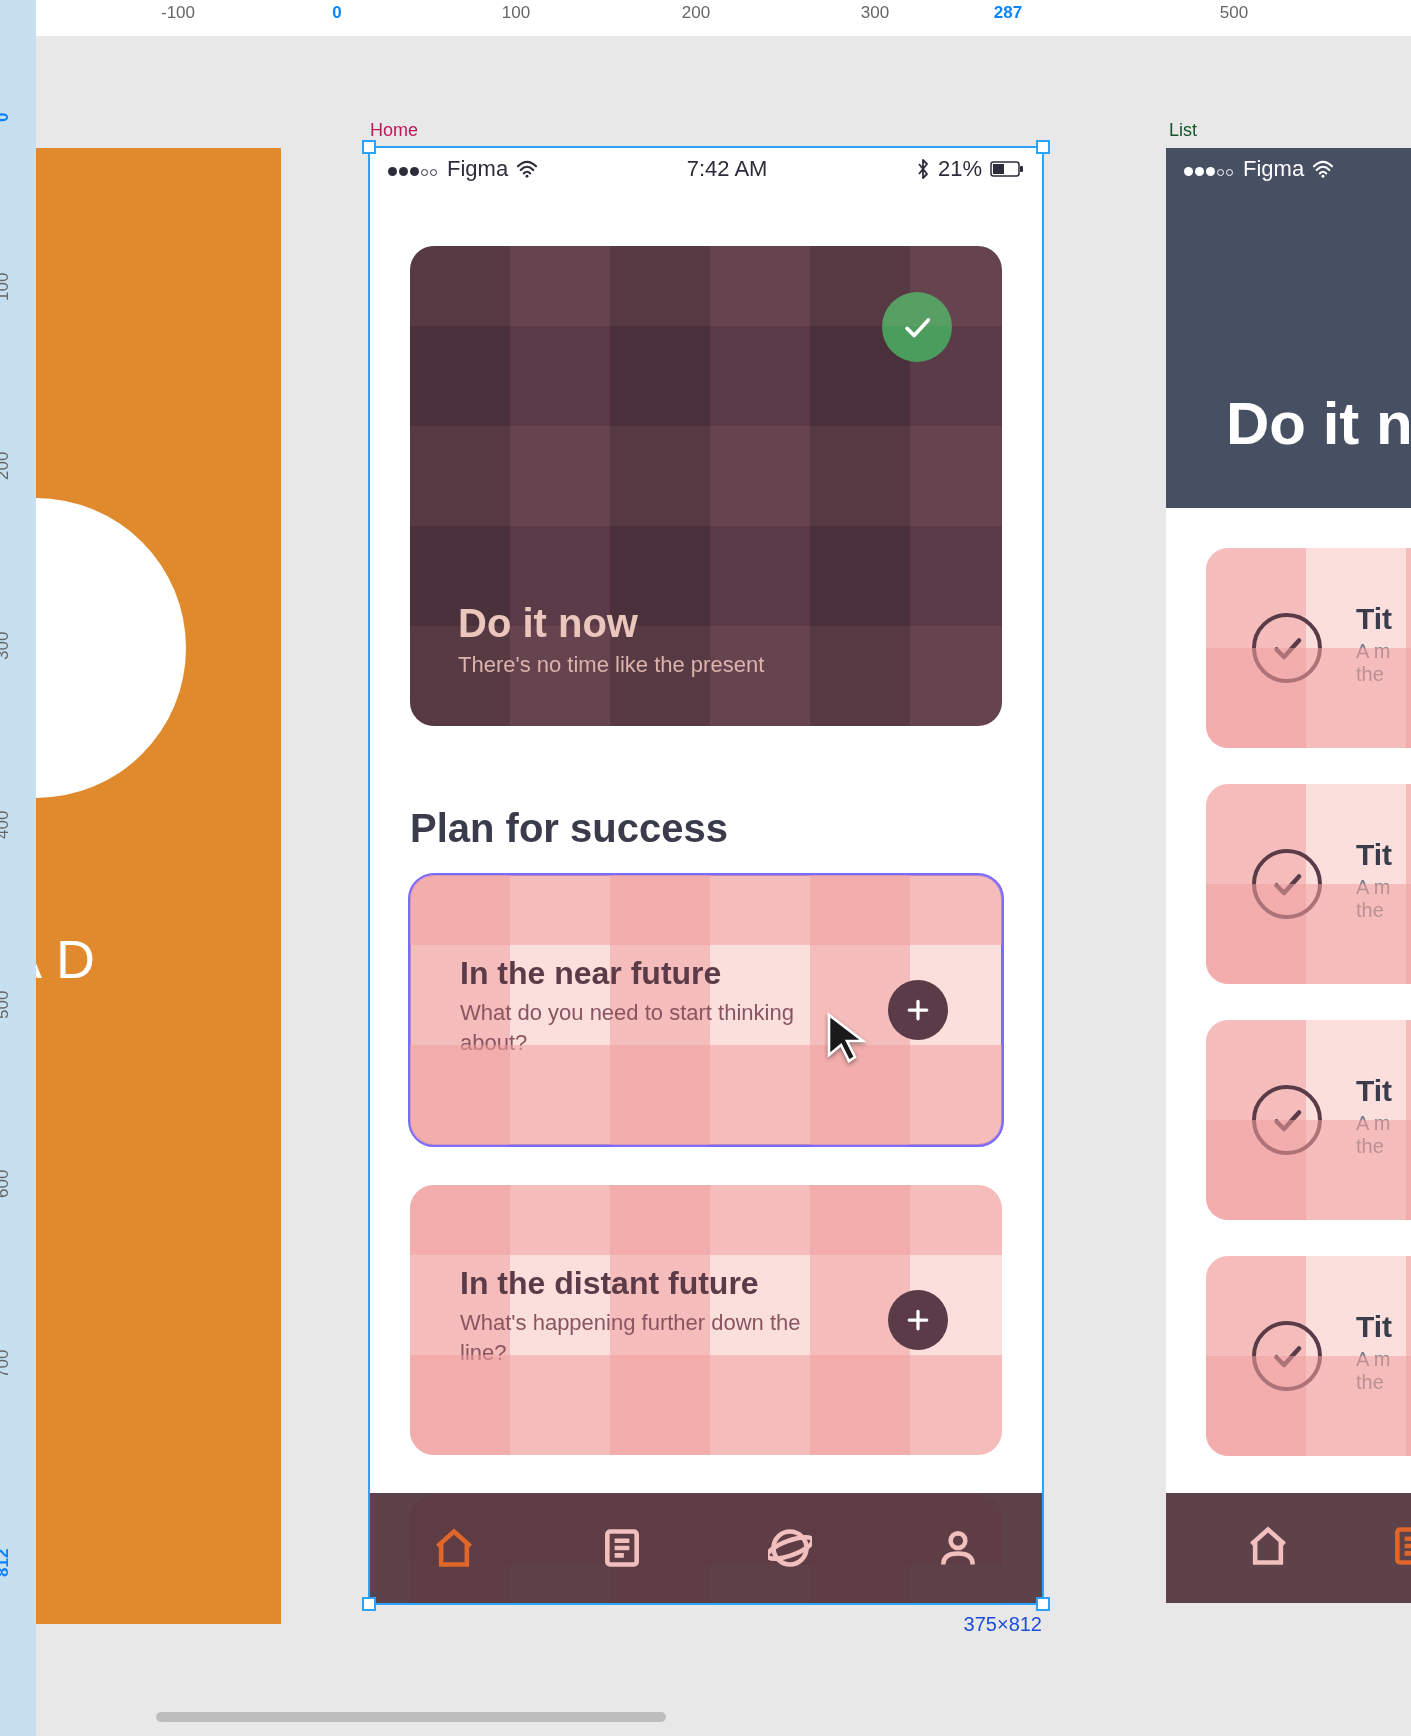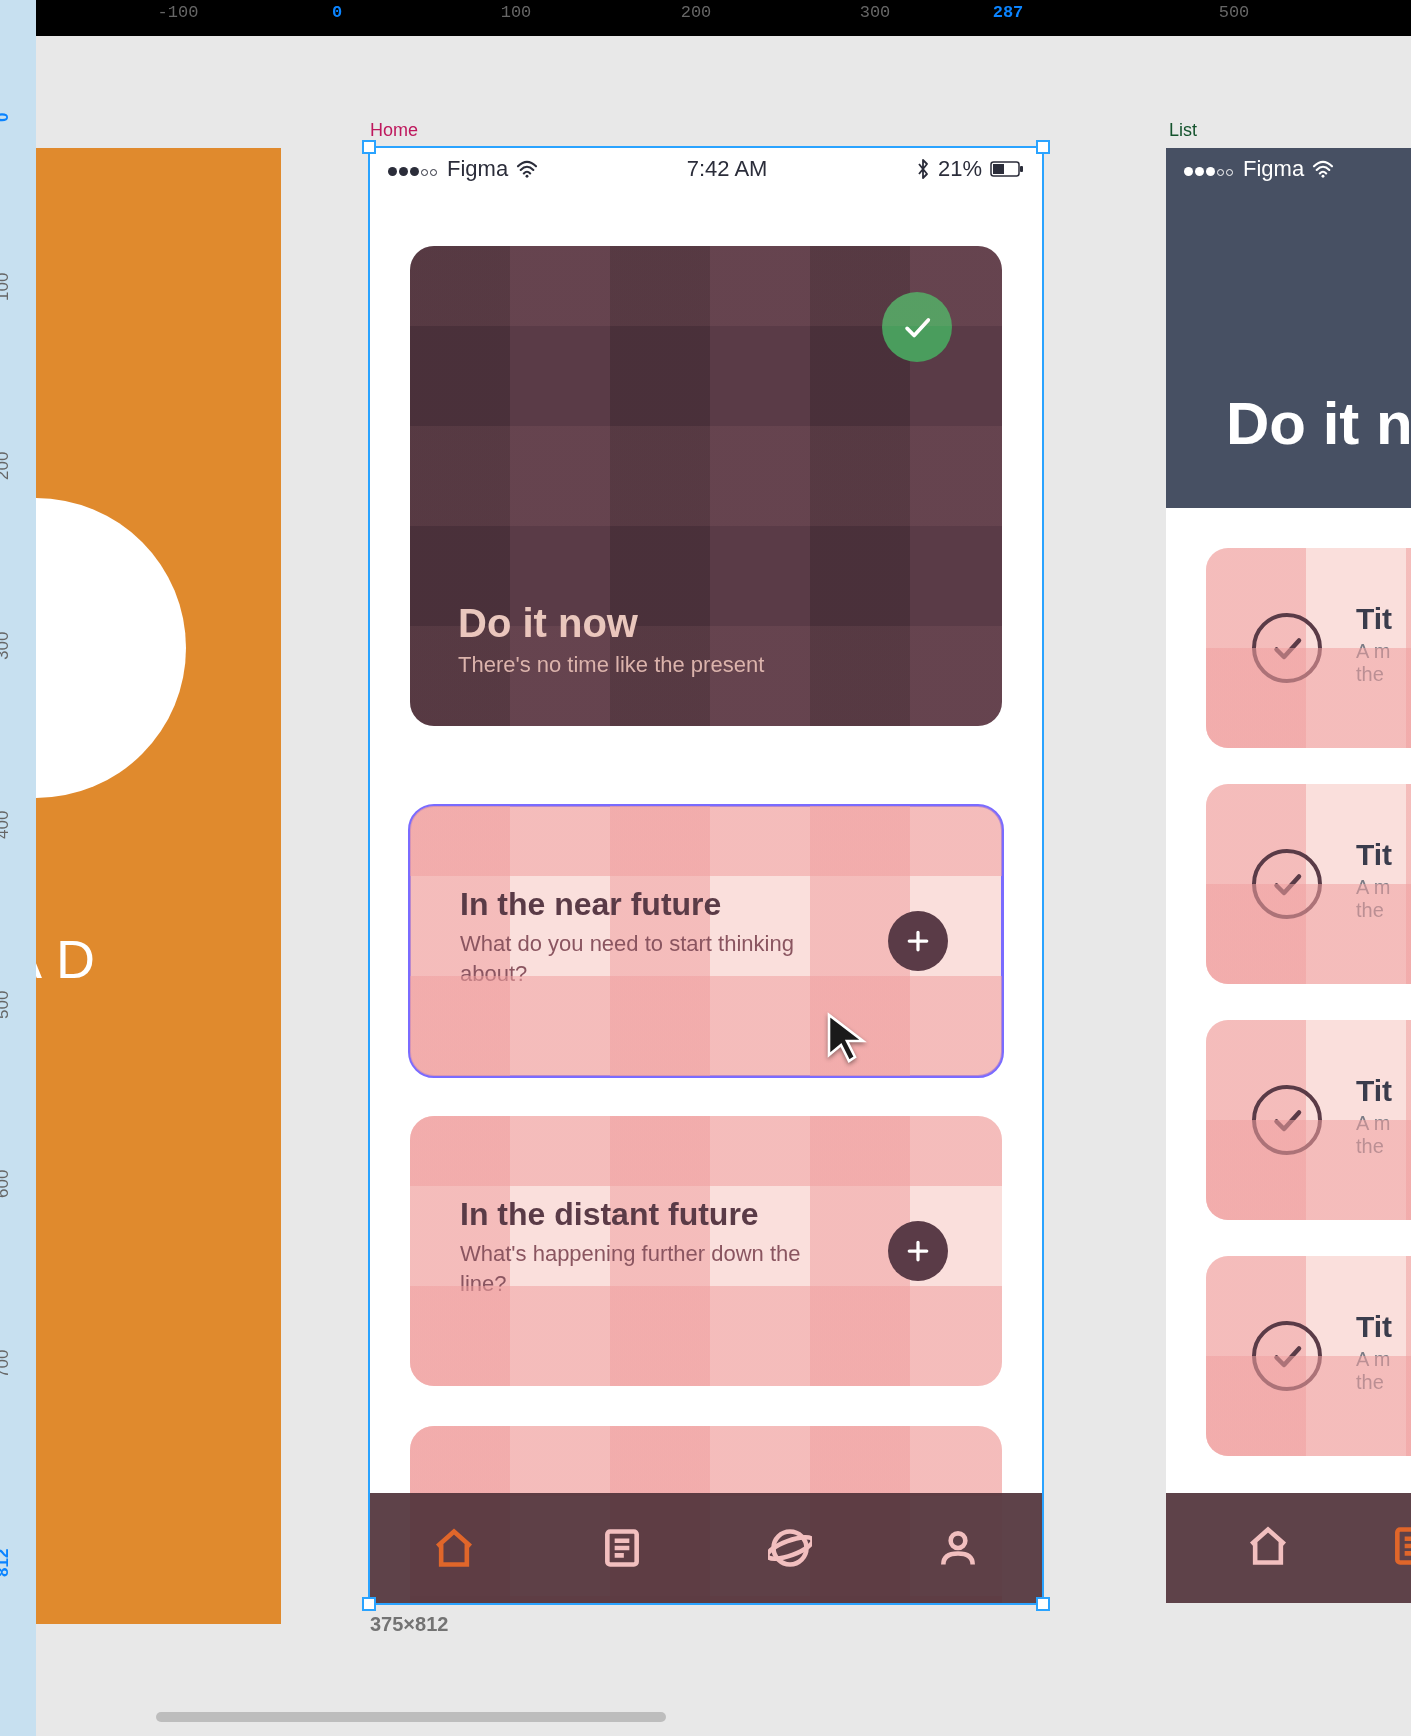--- a/index.html
+++ b/index.html
@@ -9,7 +9,7 @@
   
   .ruler-top {
     position: absolute; top: 0; left: 36px; right: 0; height: 36px;
-    background: #000000; z-index: 50; overflow: hidden; font-family: Liberation Mono, monospace;
+    background: #ffffff; z-index: 50; overflow: hidden;
   }
   .ruler-left {
     position: absolute; top: 36px; left: 0; bottom: 0; width: 36px;

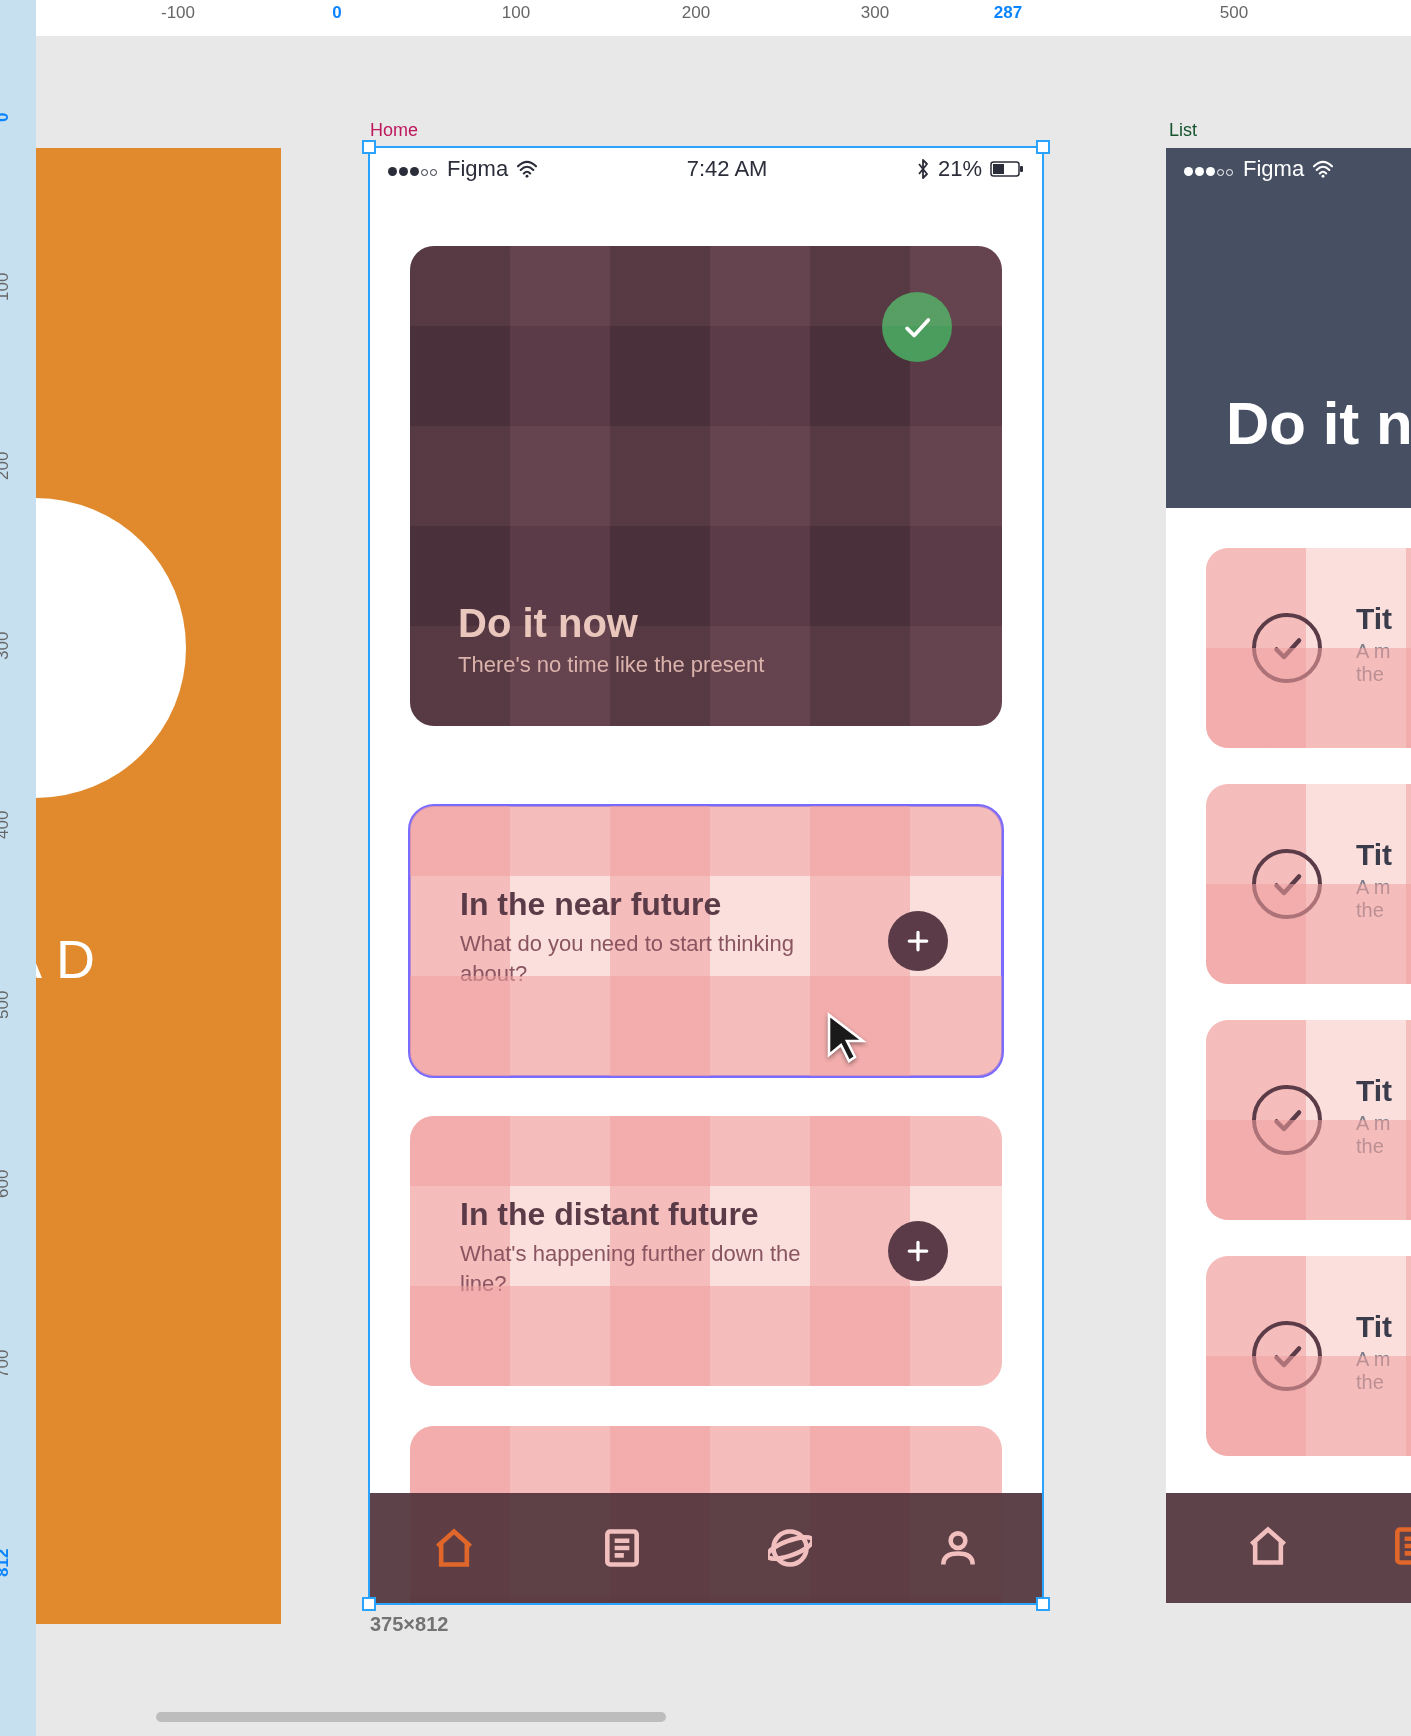--- a/index.html
+++ b/index.html
@@ -223,6 +223,7 @@
       </div>
 
       <div class="plan-sec">
+        <div class="sec-title">Plan for success</div>
         <div id="plan-cards">
             <div class="plan-card plaid-light selected">
     <div class="plan-text">

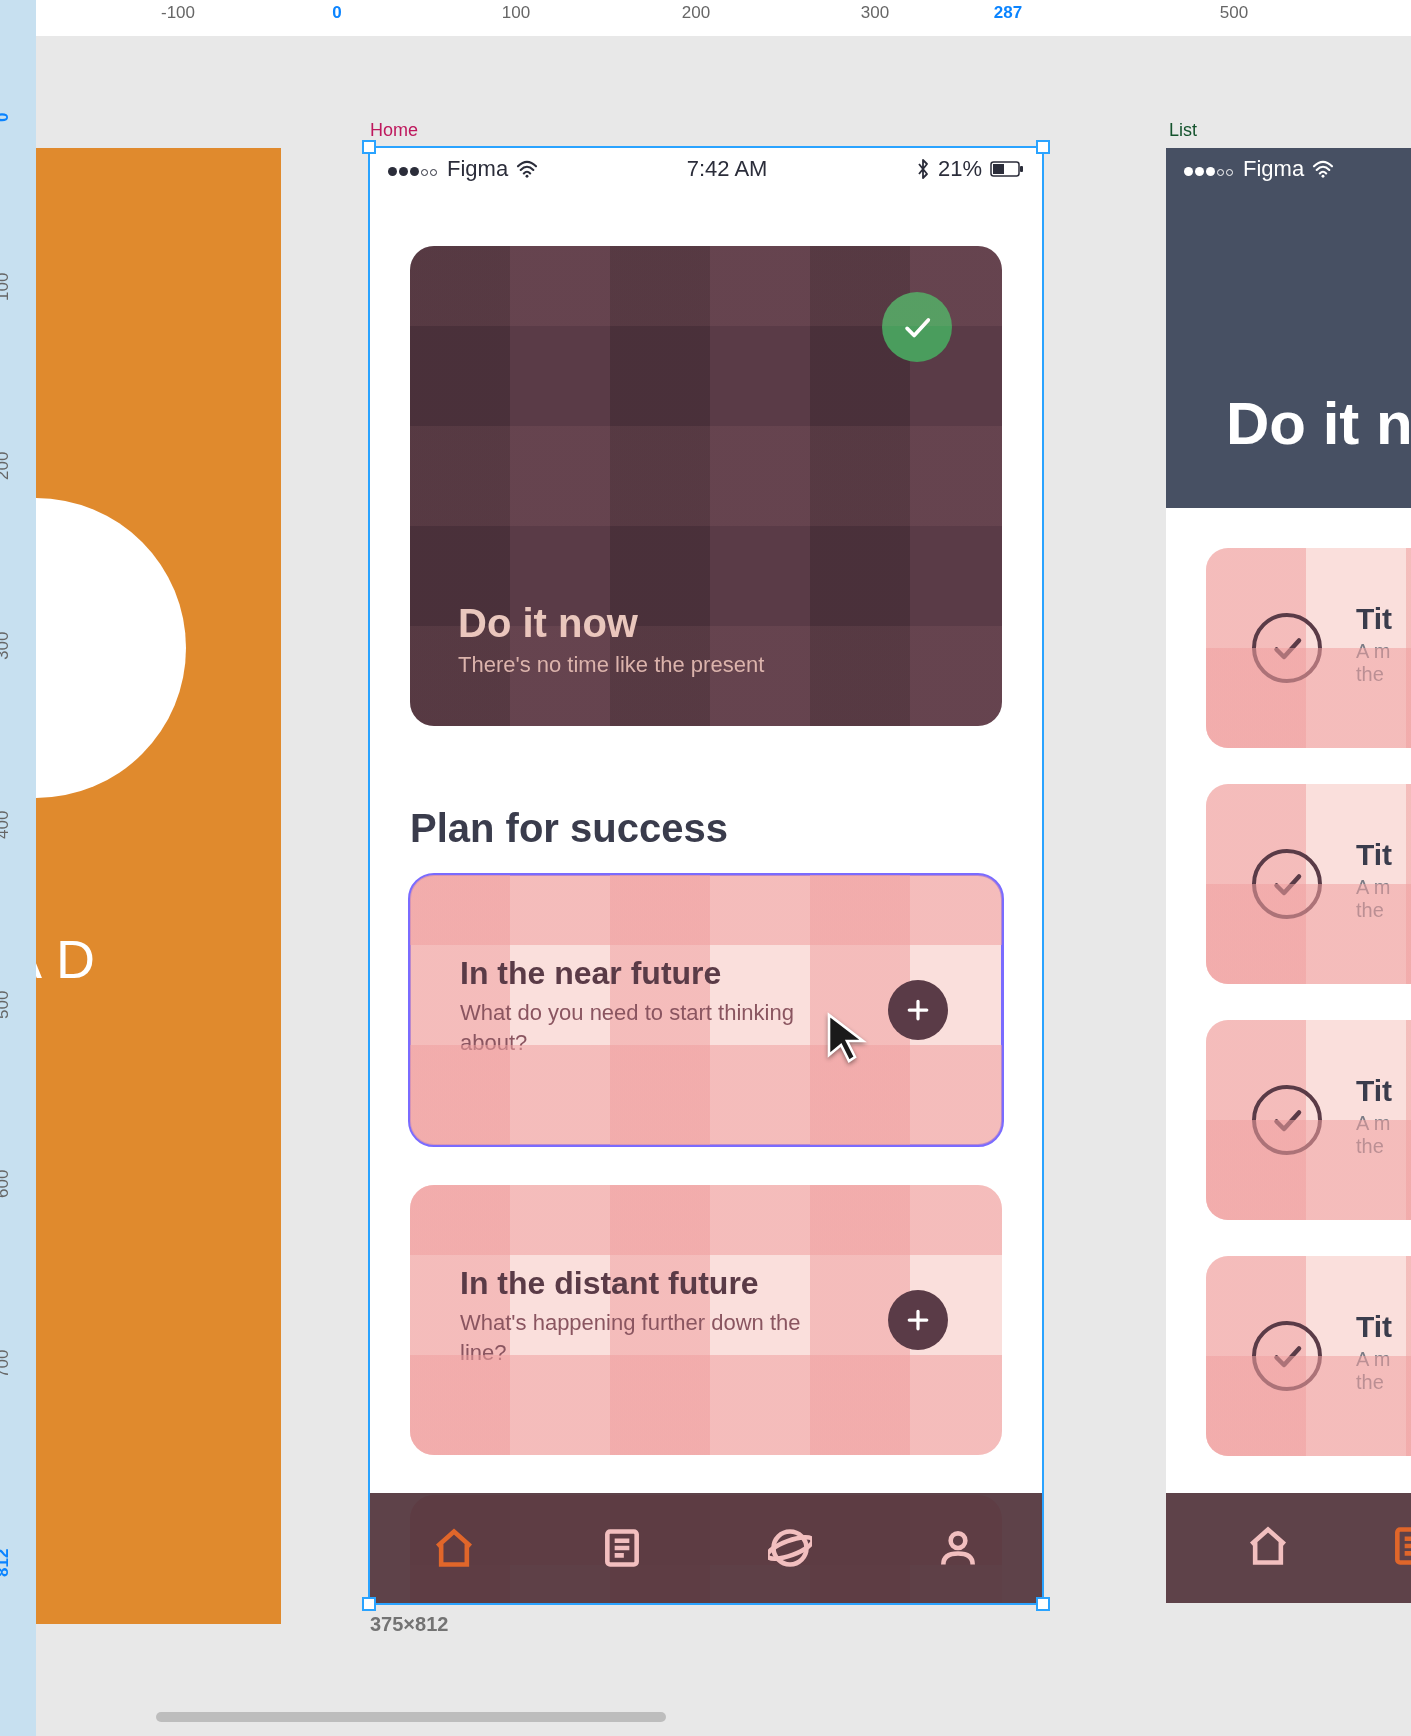--- a/index.html
+++ b/index.html
@@ -57,7 +57,7 @@
   .sel-handle.tr { top: -8px; right: -8px; }
   .sel-handle.bl { bottom: -8px; left: -8px; }
   .sel-handle.br { bottom: -8px; right: -8px; }
-  .sel-dim { position: absolute; top: calc(112px + 1455px + 10px); left: 334px; width: 672px; text-align: left; color: #737373; font-size: 20px; font-weight: 700; z-index: 31;}
+  .sel-dim { position: absolute; top: calc(112px + 1455px + 10px); left: 334px; width: 672px; text-align: right; color: #1d4ed8; font-size: 20px; font-weight: 400; z-index: 31;}
 
   
   .status-bar { display: flex; justify-content: space-between; align-items: center; padding: 8px 18px 4px; font-size: 22px; color: #2b2d3a; }

